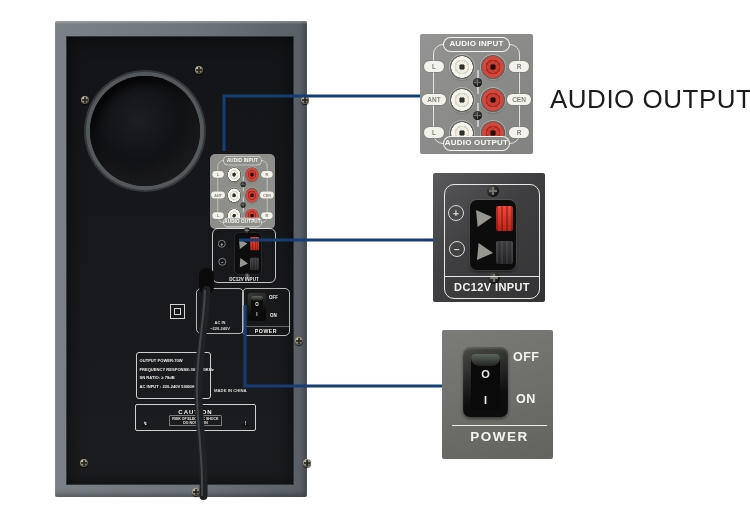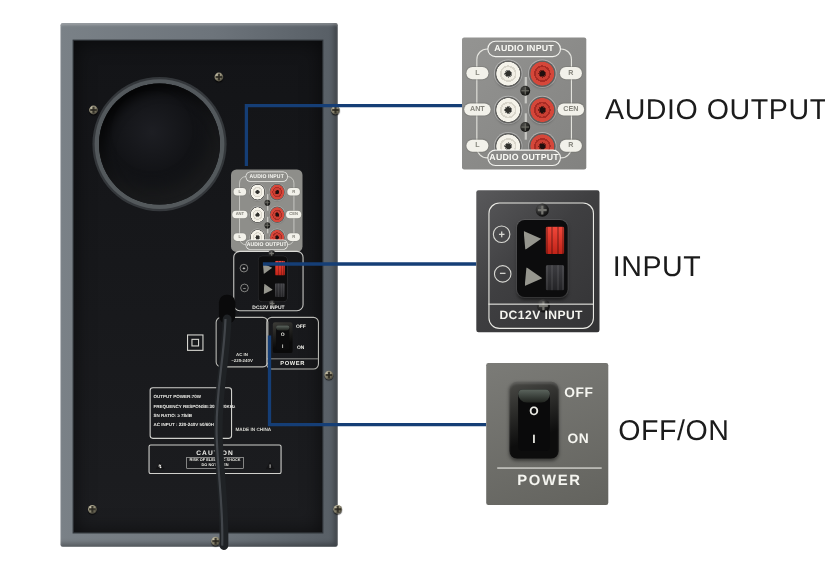--- a/index.html
+++ b/index.html
@@ -345,7 +345,6 @@
   </div>
 
   <div class="caption cap-audio">AUDIO OUTPUT</div>
-  <div class="caption cap-input">INPUT</div>
   <div class="caption cap-power">OFF/ON</div>
 
 </div>

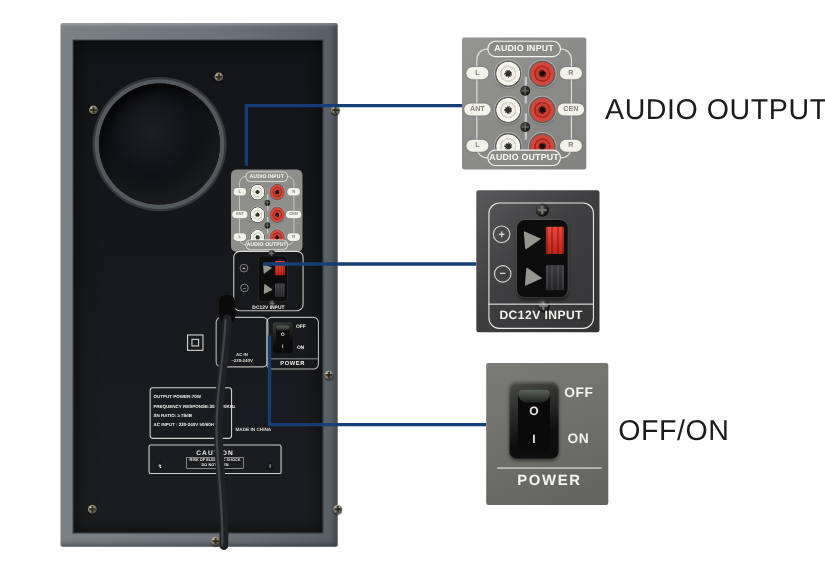--- a/index.html
+++ b/index.html
@@ -345,7 +345,6 @@
   </div>
 
   <div class="caption cap-audio">AUDIO OUTPUT</div>
-  <div class="caption cap-power">OFF/ON</div>
 
 </div>
 

